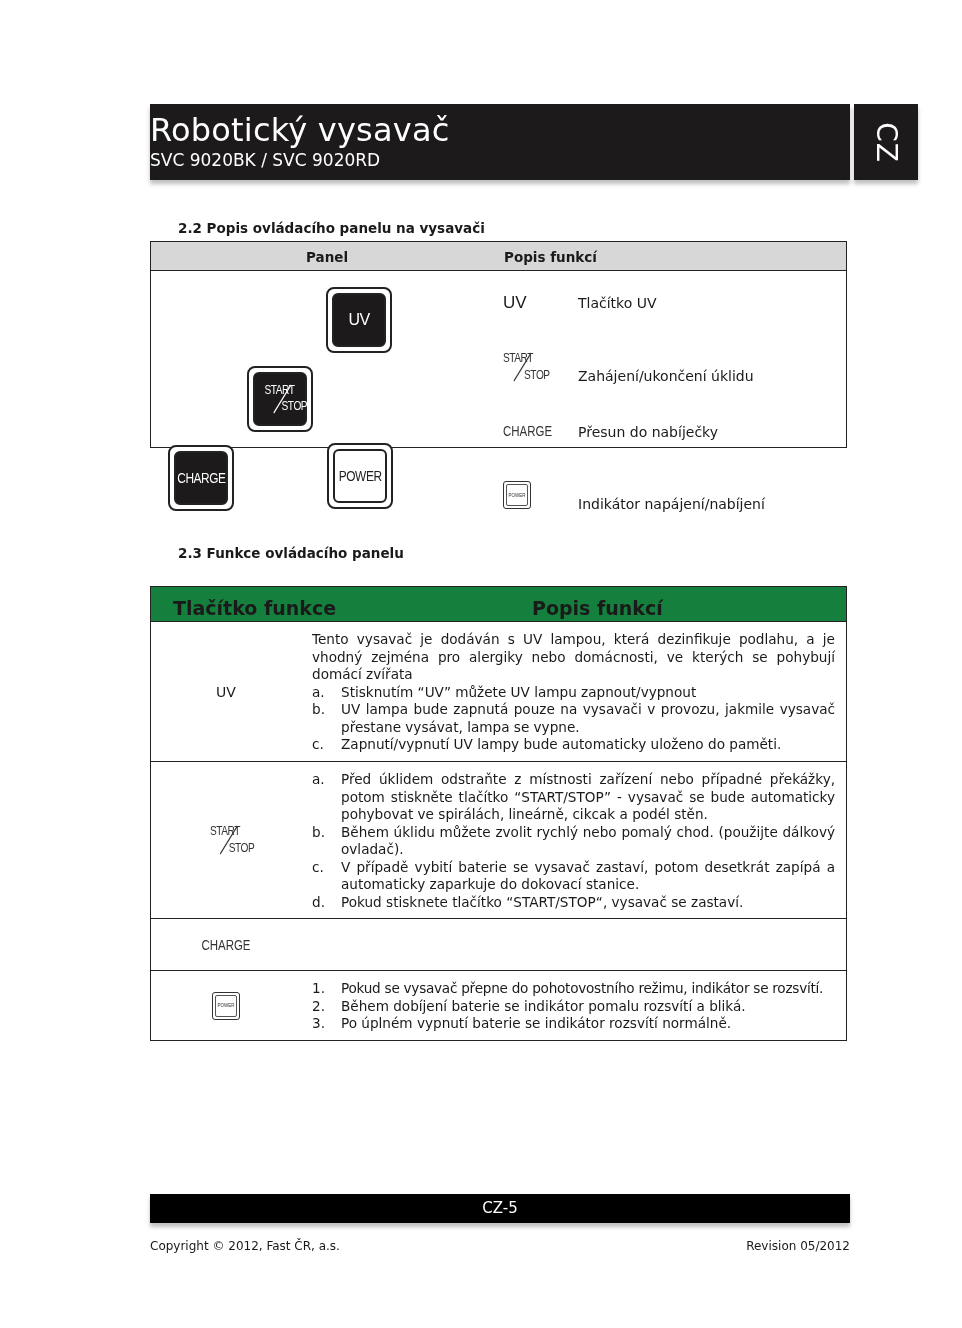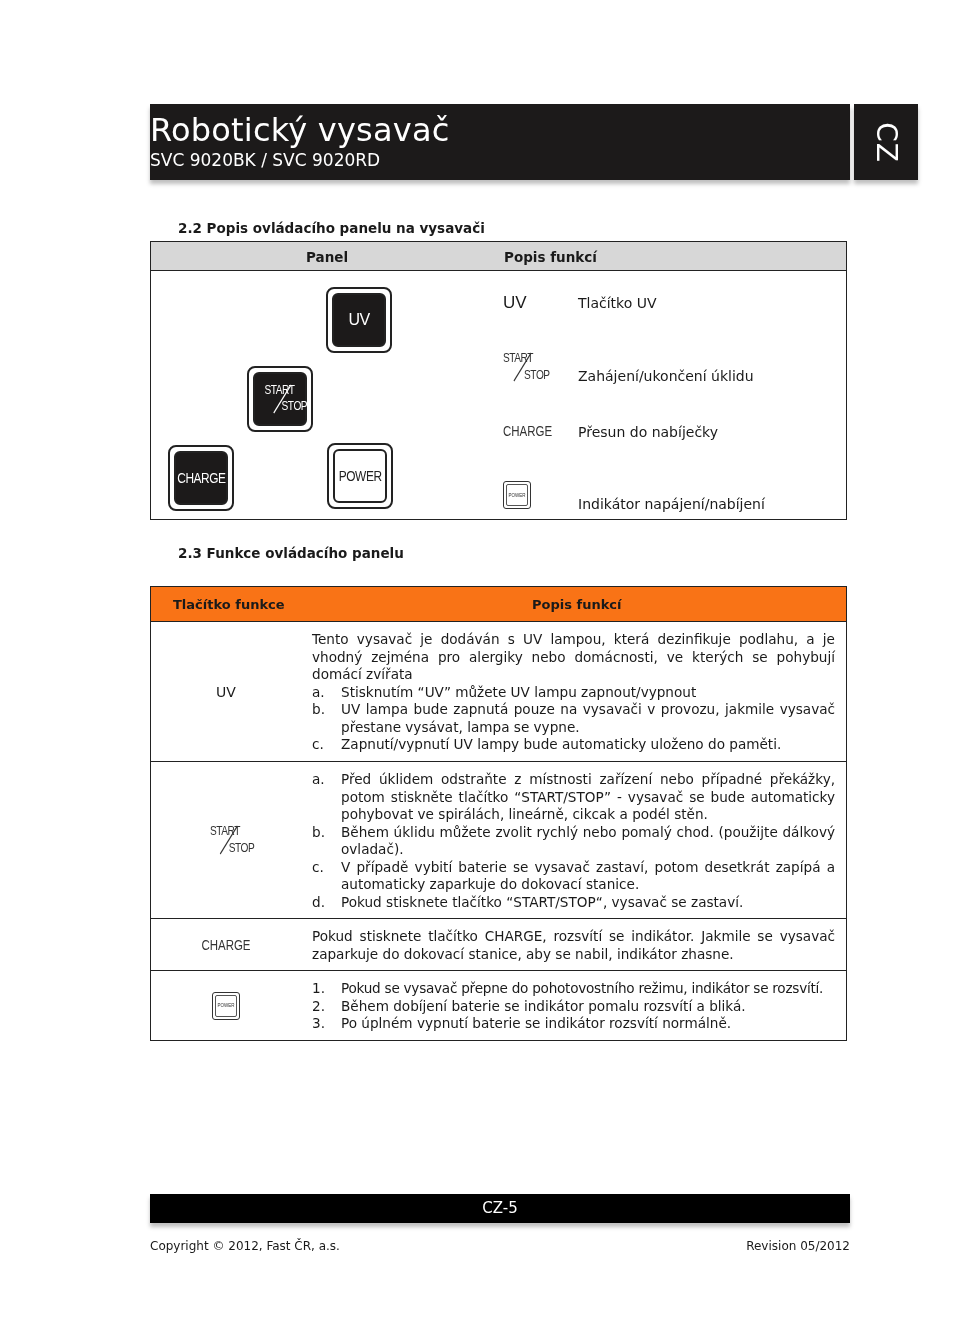--- a/index.html
+++ b/index.html
@@ -23,7 +23,7 @@
 
   .section-heading { position: absolute; left: 150px; font-size: 13.5px; font-weight: bold; margin-left: 28px; }
 
-  .panel-table { position: absolute; left: 150px; top: 241px; width: 697px; height: 279px; border: 1.5px solid #222; }
+  .panel-table { position: absolute; left: 150px; top: 241px; width: 697px; height: 207px; border: 1.5px solid #222; }
   .panel-head { height: 29px; background: #d7d7d7; border-bottom: 1.5px solid #222; position: relative; font-size: 13.5px; font-weight: bold; }
   .panel-head .h-panel { position: absolute; left: 155px; top: 7px; }
   .panel-head .h-desc { position: absolute; left: 353px; top: 7px; }

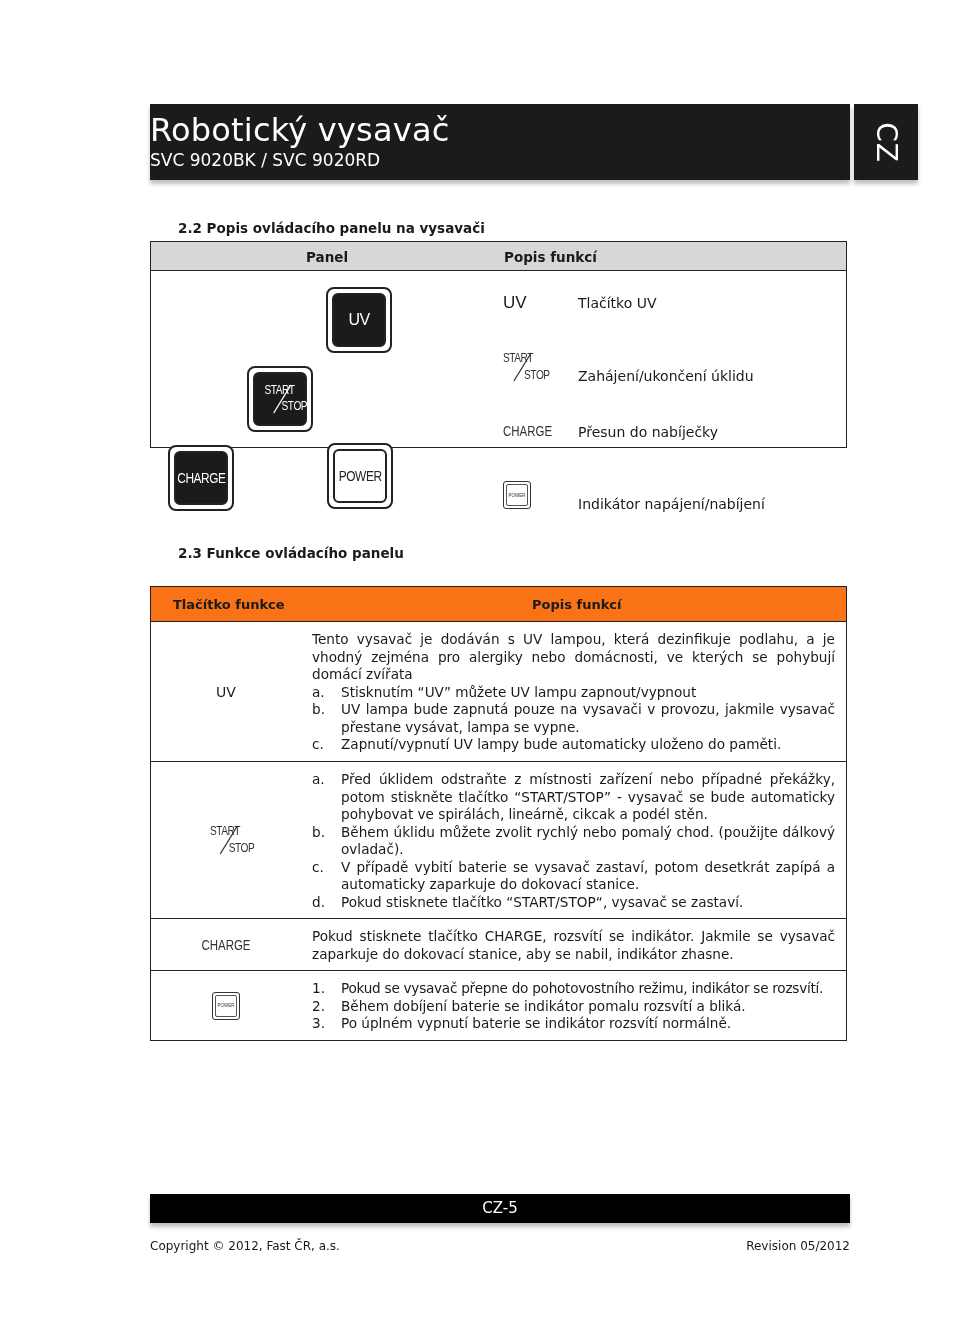--- a/index.html
+++ b/index.html
@@ -56,7 +56,7 @@
   }
 
   .func-table { position: absolute; left: 150px; top: 586px; width: 697px; border: 1.5px solid #222; }
-  .func-head { height: 35px; background: #f97316; border-bottom: 1.5px solid #222; position: relative; font-size: 13px; font-weight: bold; }
+  .func-head { height: 35px; background: #15803d; border-bottom: 1.5px solid #222; position: relative; font-size: 19px; font-weight: bold; }
   .func-head .h1 { position: absolute; left: 22px; top: 10px; }
   .func-head .h2 { position: absolute; left: 381px; top: 10px; }
 

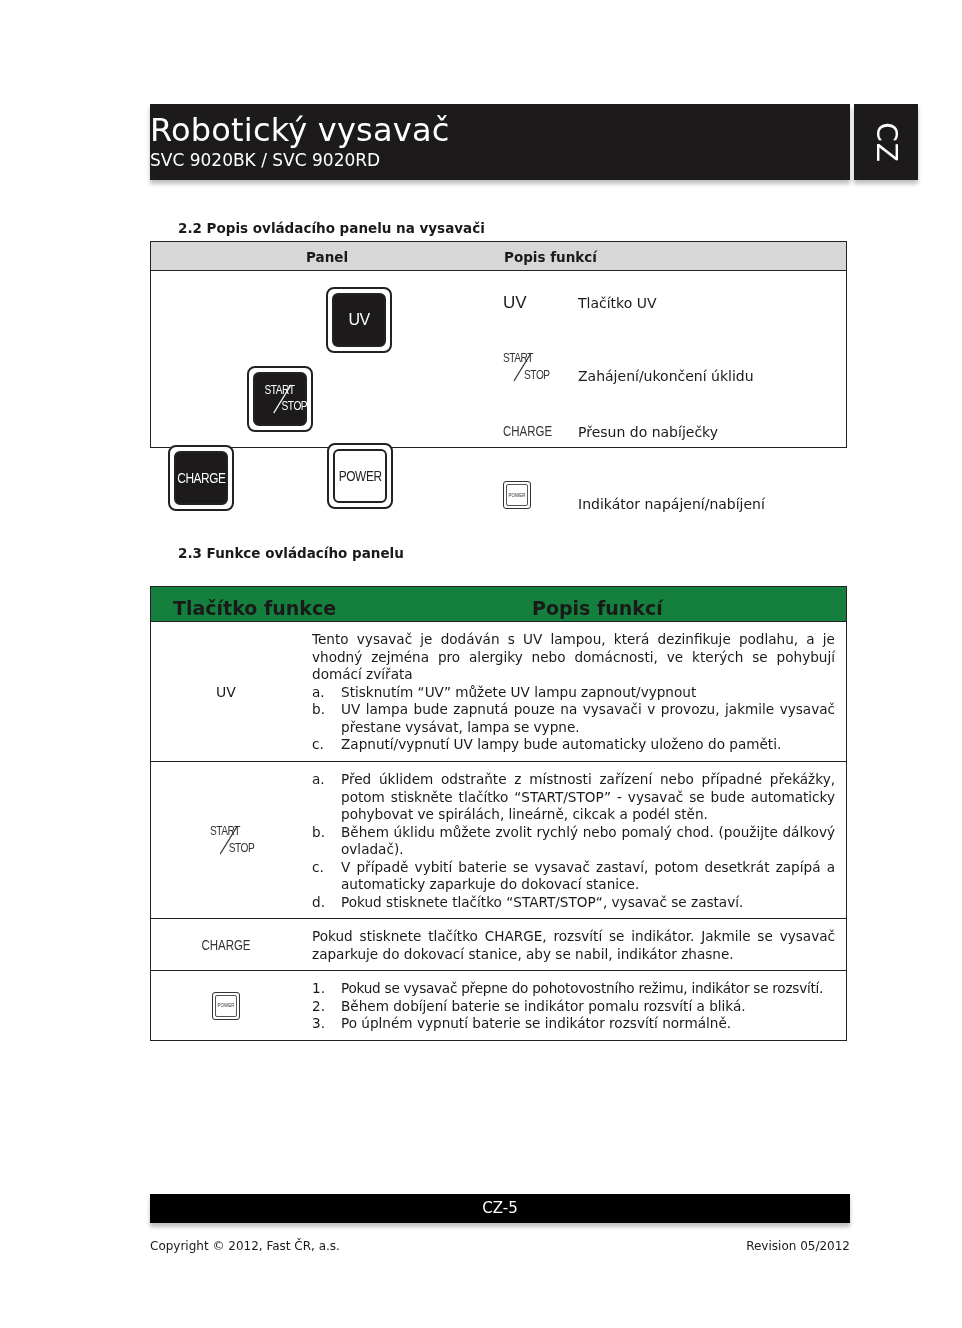--- a/index.html
+++ b/index.html
@@ -213,9 +213,6 @@
     <div class="fcell-key">
       <span style="font-size:14px; font-family:'Liberation Sans',sans-serif; color:#333; display:inline-block; transform:scaleX(0.82);">CHARGE</span>
     </div>
-    <div class="fcell-desc">
-      <p>Pokud stisknete tlačítko CHARGE, rozsvítí se indikátor. Jakmile se vysavač zaparkuje do dokovací stanice, aby se nabil, indikátor zhasne.</p>
-    </div>
   </div>
 
   <div class="frow" style="height:69px; padding-top:9px;">

